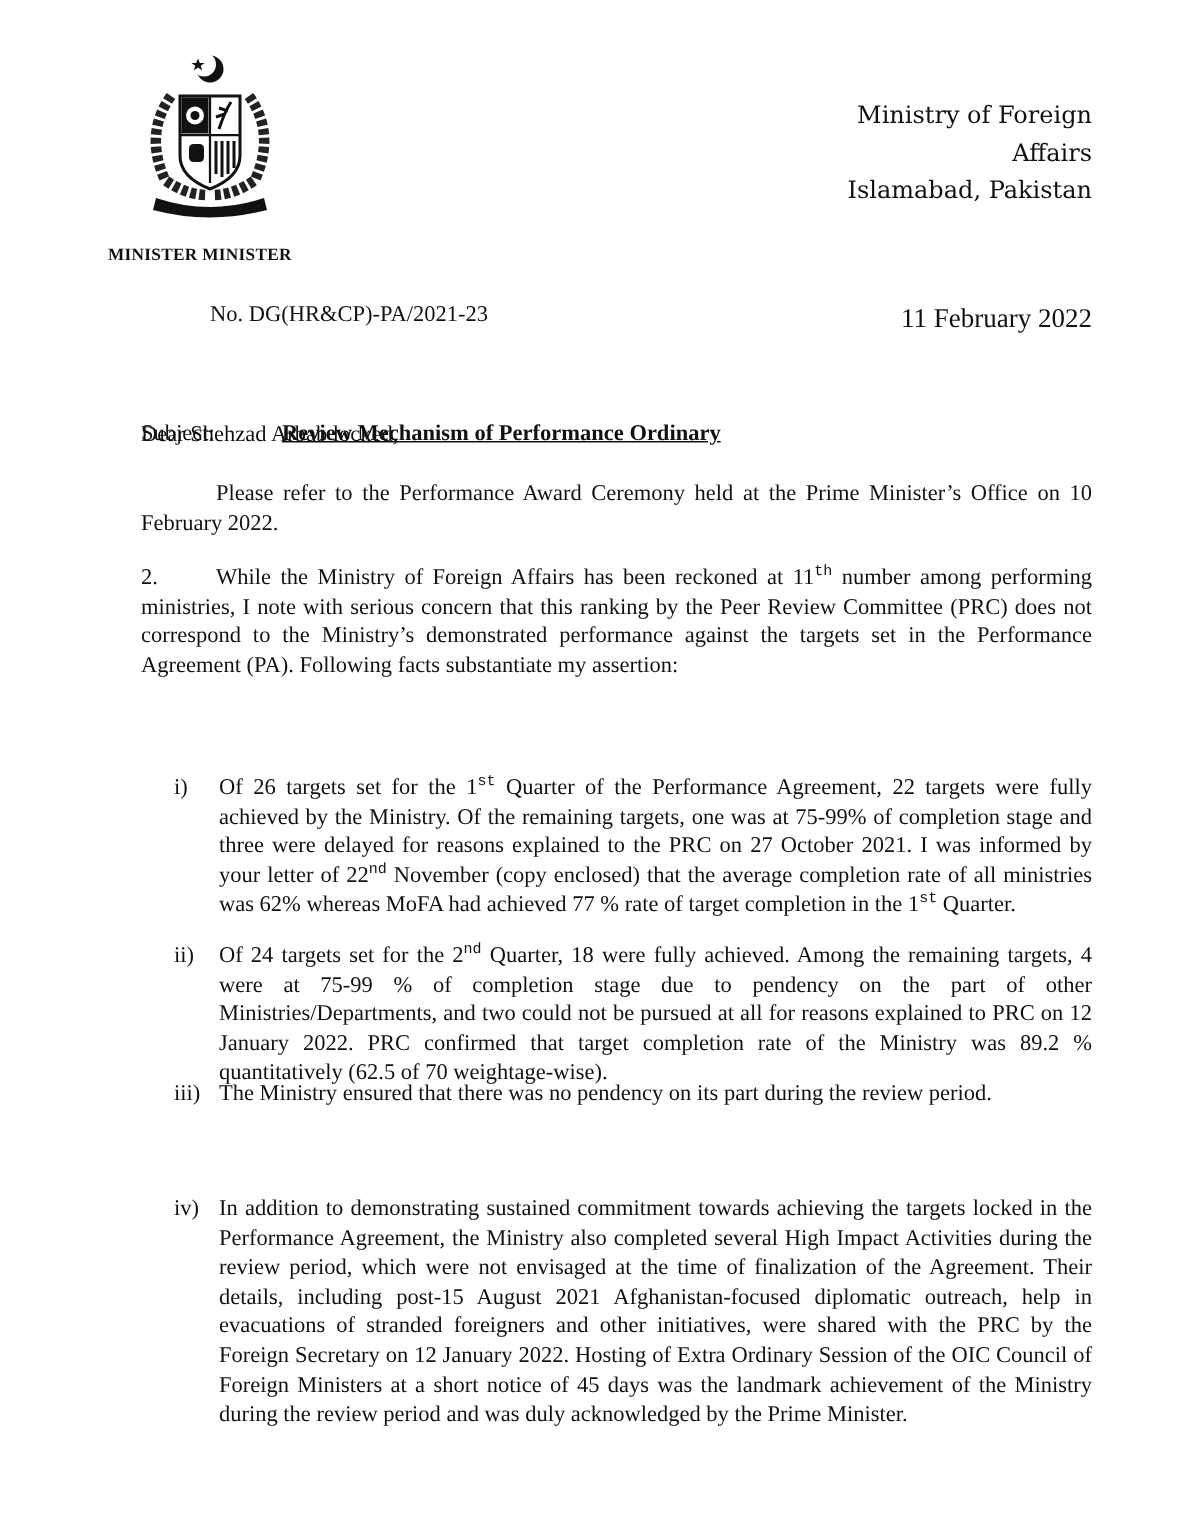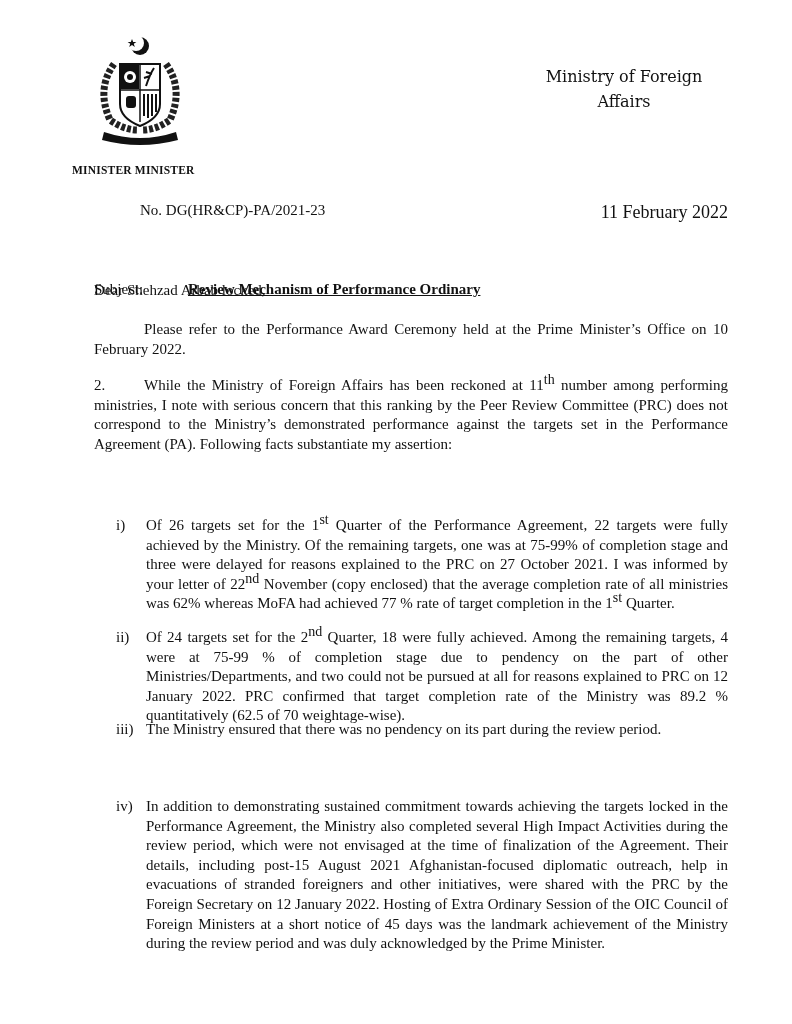--- a/index.html
+++ b/index.html
@@ -7,7 +7,7 @@
          font-family:"Liberation Serif", serif; color:#111; }
   .emblem { position:absolute; left:84px; top:34px; width:112px; height:112px; }
   .fm-label { position:absolute; left:72px; top:164px; font-size:11.5px; font-weight:bold; letter-spacing:0.2px; }
-  .ministry { position:absolute; left:520px; top:64px; width:208px; text-align:center; font-size:17px; line-height:25px; font-family:"DejaVu Serif", serif; font-size:16px; }
+  .ministry { position:absolute; left:520px; top:64px; width:208px; text-align:right; font-size:17px; line-height:25px; font-family:"DejaVu Serif", serif; font-size:16px; }
   .ref { position:absolute; left:94px; top:202px; font-size:15px;margin-left:46px; }
   .date { position:absolute; right:64px; top:202px; font-size:18px; }
   .subject { position:absolute; left:94px; top:242px; font-size:15px; }

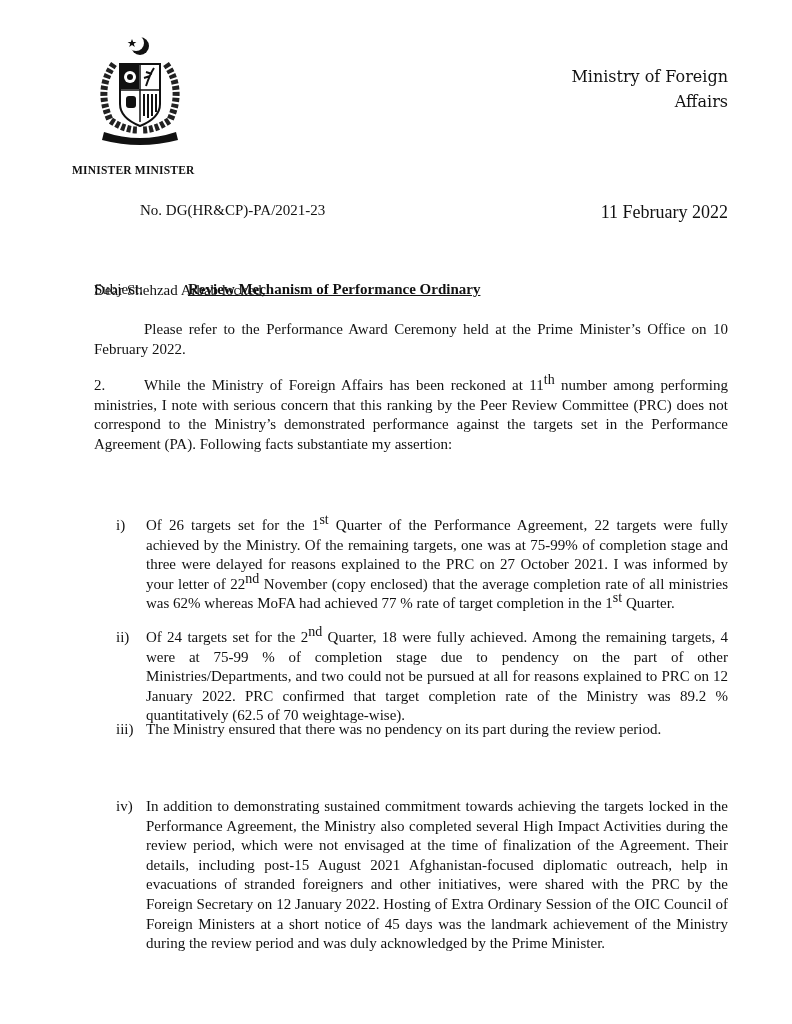--- a/index.html
+++ b/index.html
@@ -57,6 +57,7 @@
 
 <div class="ministry">
   <div>Ministry of Foreign Affairs</div>
+  <div>Islamabad,  Pakistan</div>
 </div>
 
 <div class="ref">No. DG(HR&amp;CP)-PA/2021-23</div>

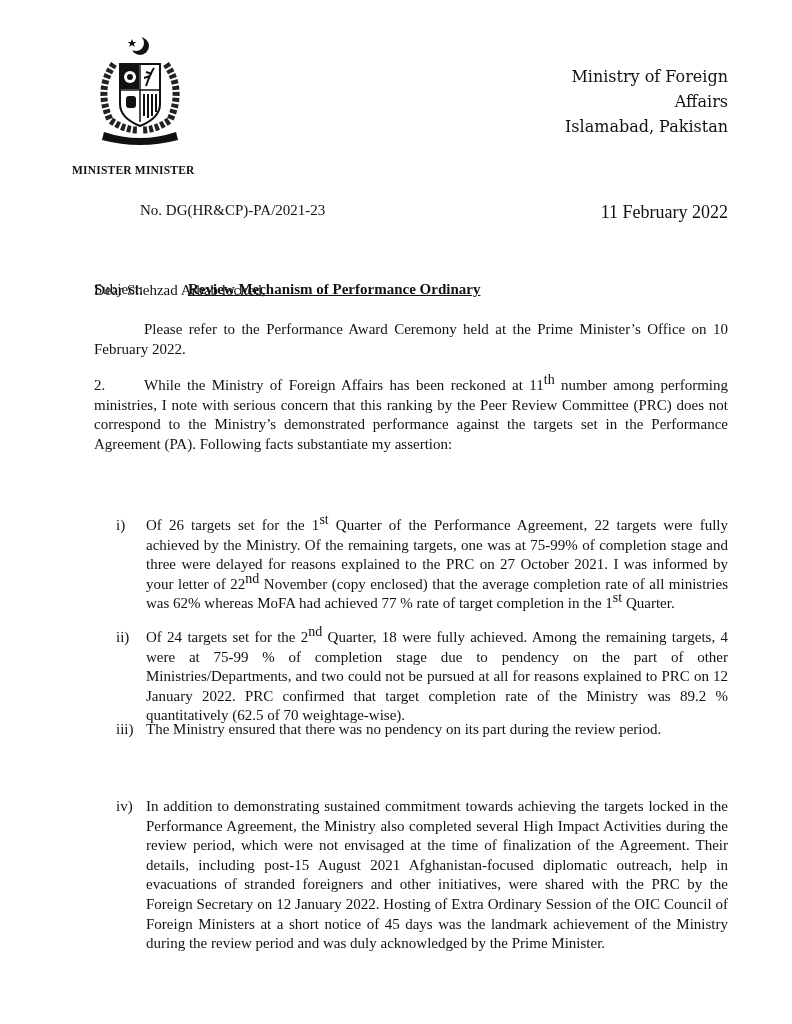--- a/index.html
+++ b/index.html
@@ -25,7 +25,7 @@
   .i2 { top:628px; }
   .i3 { top:720px; }
   .i4 { top:797px; }
-  sup { font-size:14px; line-height:0; vertical-align:6px; }
+  sup { font-size:10px; line-height:0; vertical-align:6px;font-family:Liberation Mono, monospace; }
 </style>
 </head>
 <body>

